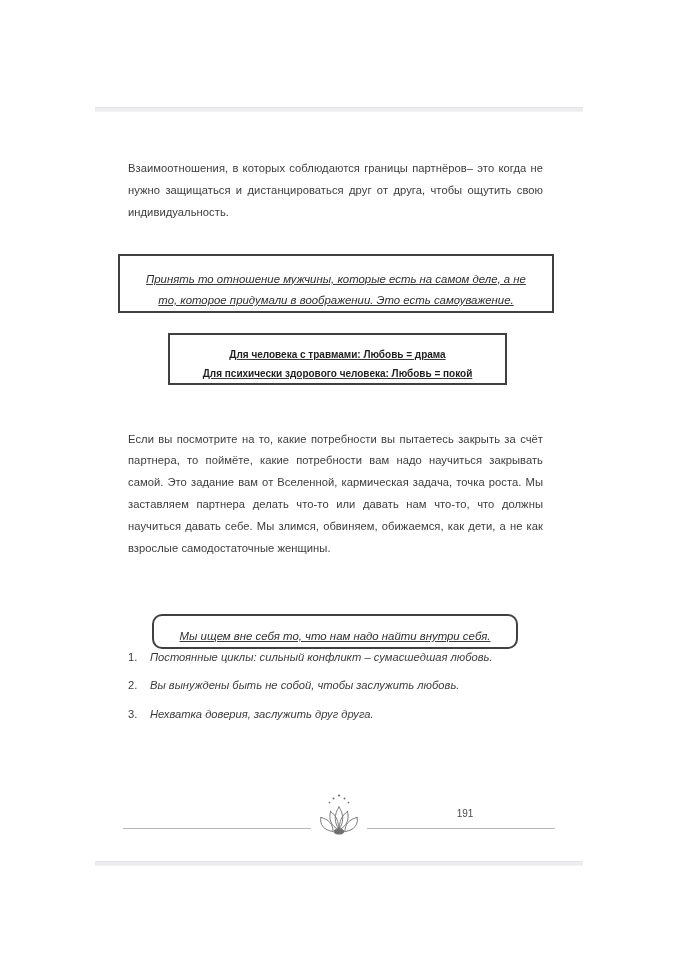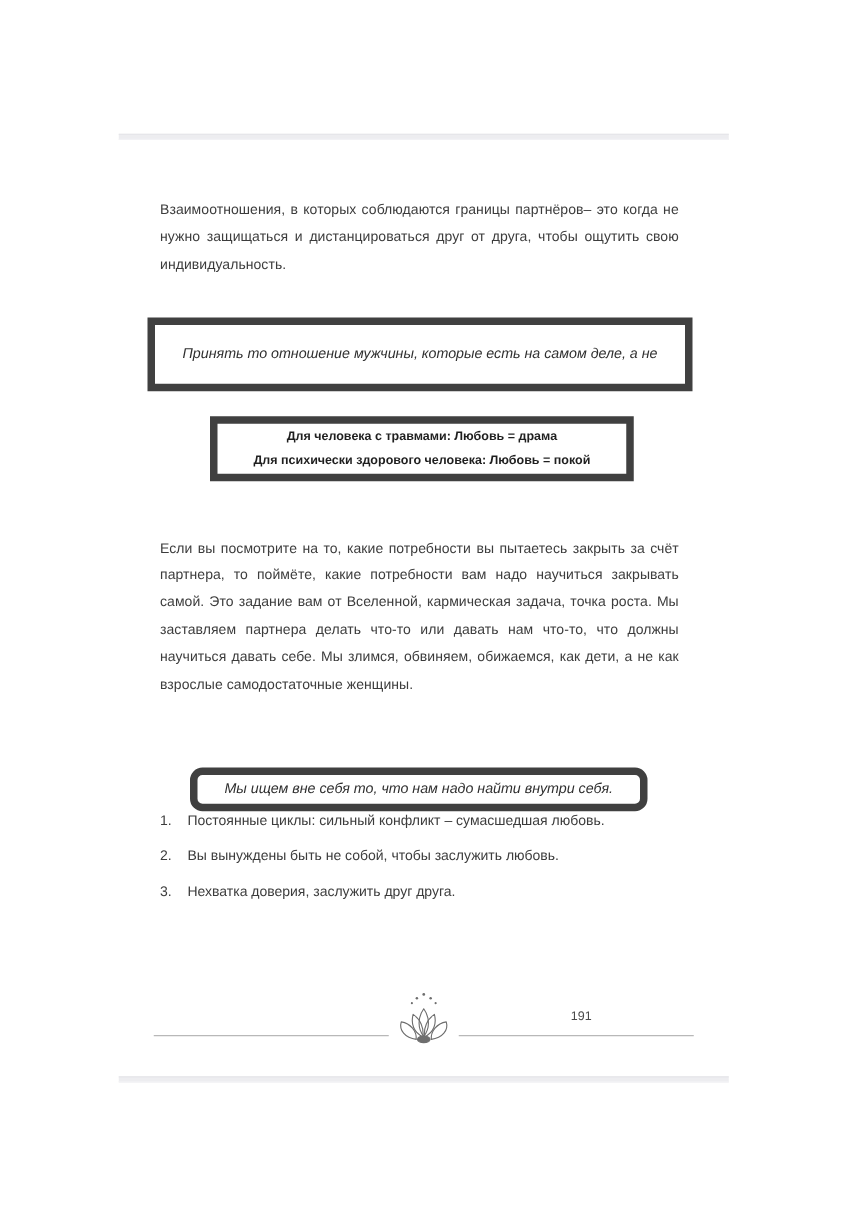--- a/index.html
+++ b/index.html
@@ -61,12 +61,13 @@
   
   .qbox {
     position: absolute;
-    border: 6px solid #404040;
+    border: 2px solid #404040;
     background: #ffffff;
     box-sizing: border-box;
     display: flex;
     flex-direction: column;
-    justify-content: center;
+    justify-content: flex-end;
+    text-decoration: underline;
   }
   .qbox .line {
     text-align: center;

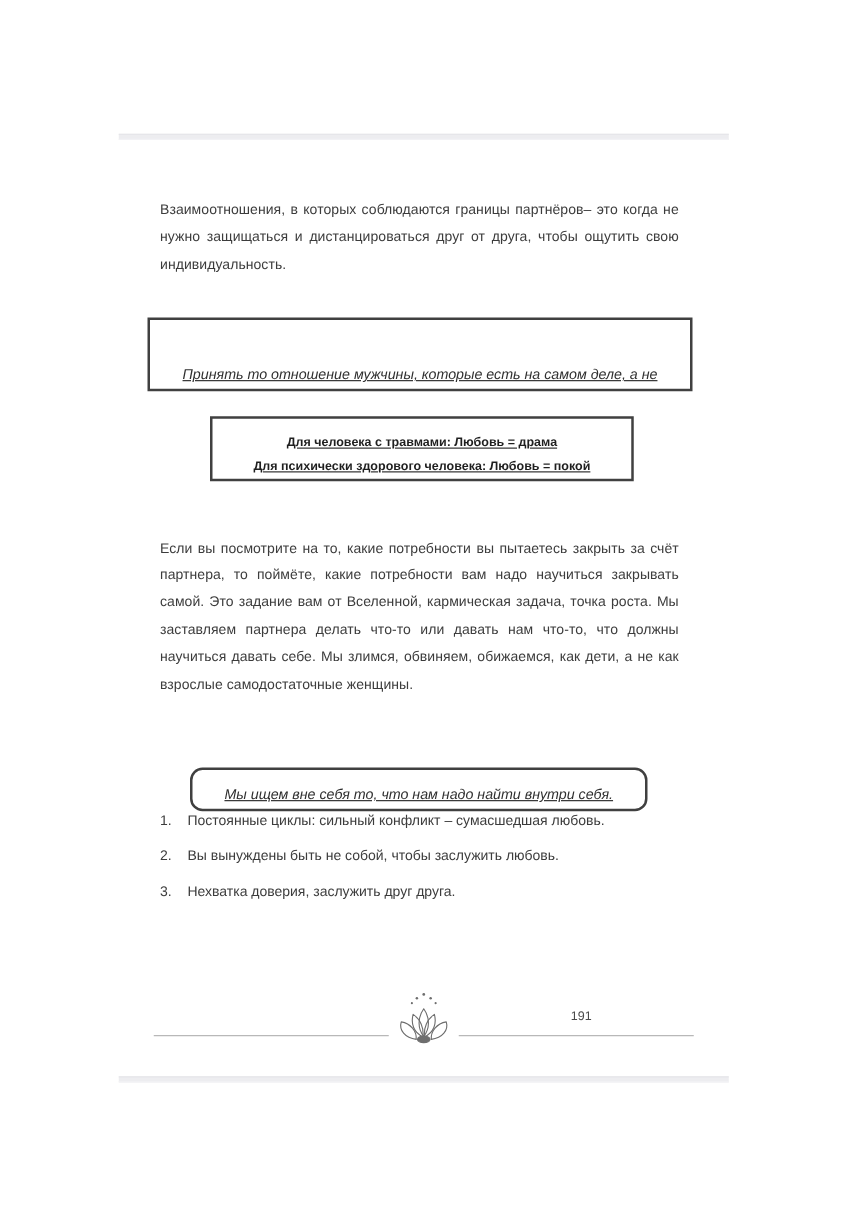--- a/index.html
+++ b/index.html
@@ -194,6 +194,7 @@
 
   <div class="qbox qbox-italic" id="quote-box-1">
     <div class="line">Принять то отношение мужчины, которые есть на самом деле, а не</div>
+    <div class="line">то, которое придумали в воображении. Это есть самоуважение.</div>
   </div>
 
   <div class="qbox qbox-bold" id="quote-box-2">

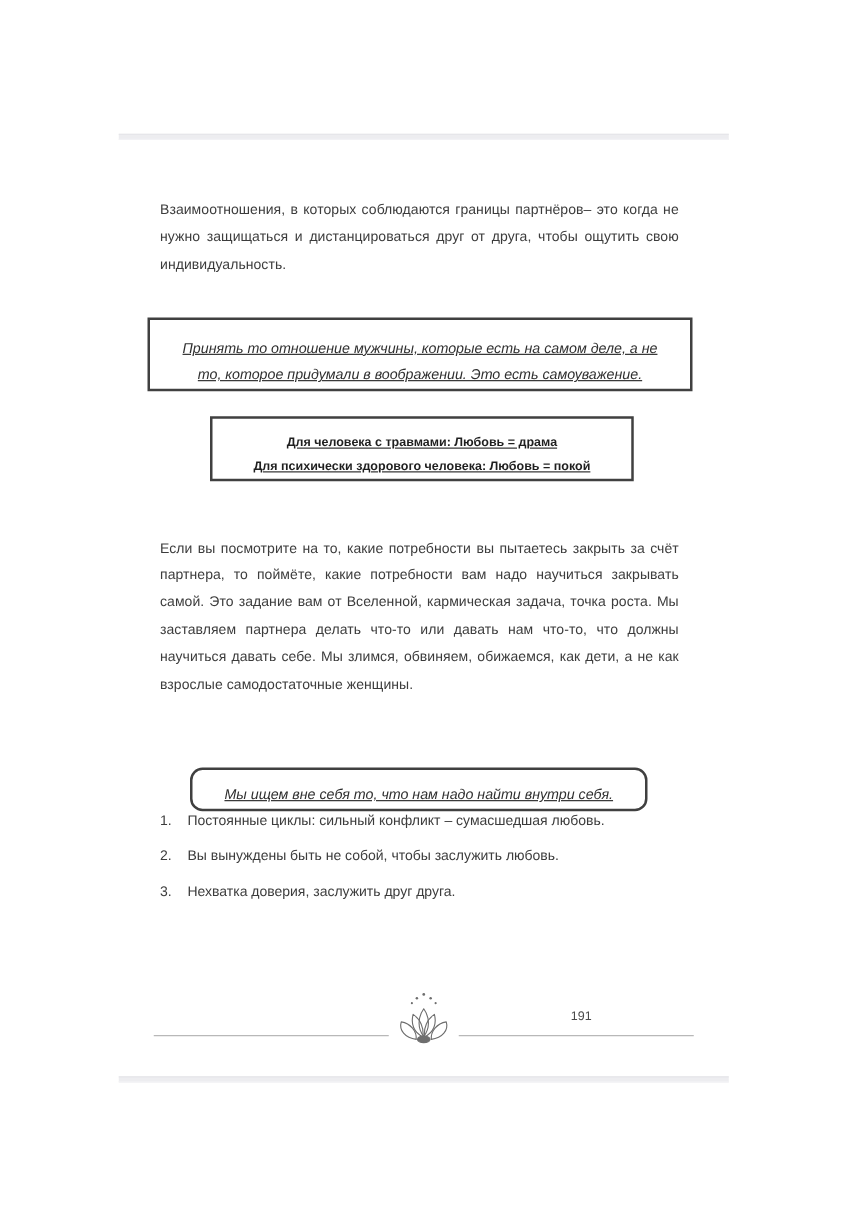--- a/index.html
+++ b/index.html
@@ -118,7 +118,7 @@
     flex: 0 0 22px;
     color: #3c3c3c;
   }
-  ol.numlist li .txt { flex: 1; }
+  ol.numlist li .txt { flex: 1; font-style: italic; }
 
   
   .footer {

